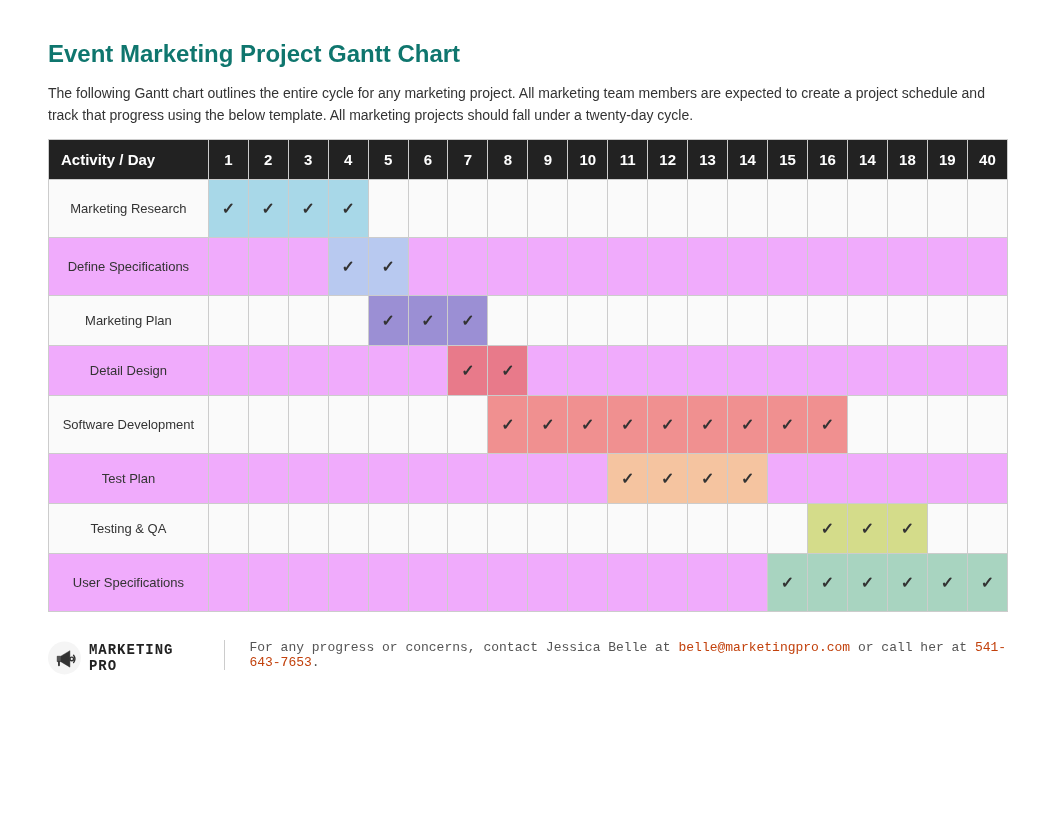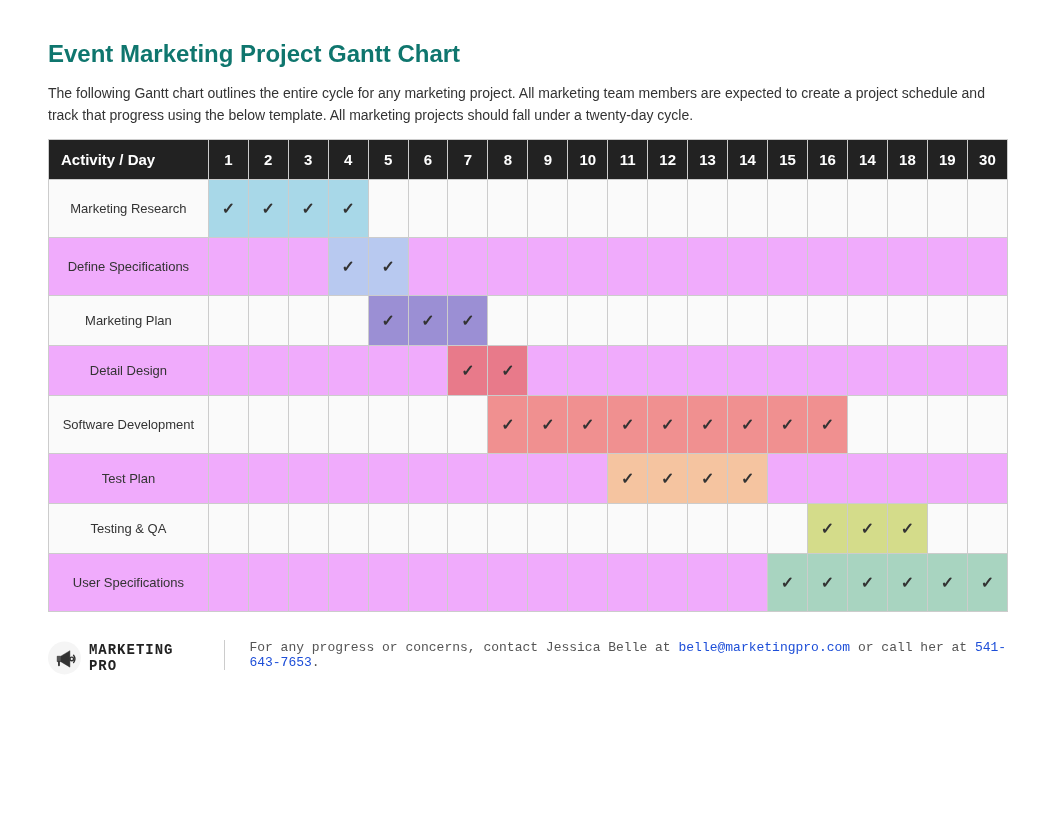--- a/index.html
+++ b/index.html
@@ -151,7 +151,7 @@
         <th>14</th>
         <th>18</th>
         <th>19</th>
-        <th>30</th>
+        <th>40</th>
       </tr>
   </thead>
   <tbody id="gantt-body">

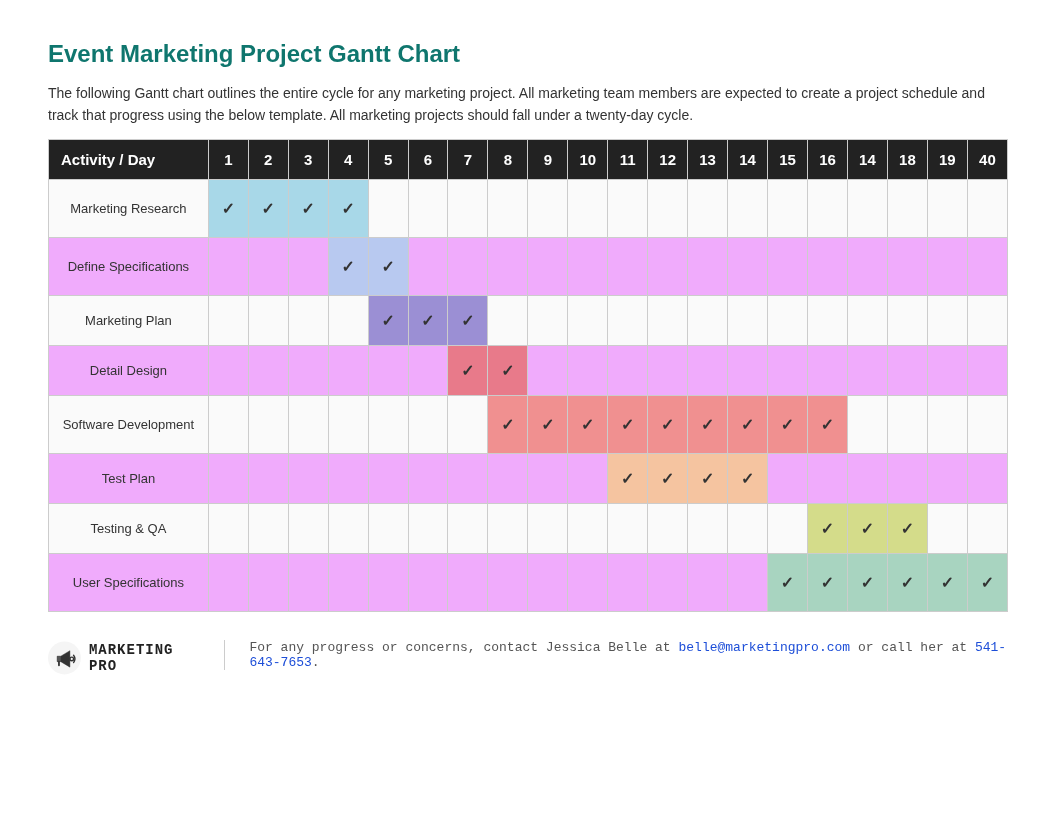--- a/index.html
+++ b/index.html
@@ -109,7 +109,7 @@
       color: #555;
     }
     .footer-contact a {
-      color: #1d4ed8;
+      color: #c2410c;
       text-decoration: none;
     }
     .activity-col-header {

